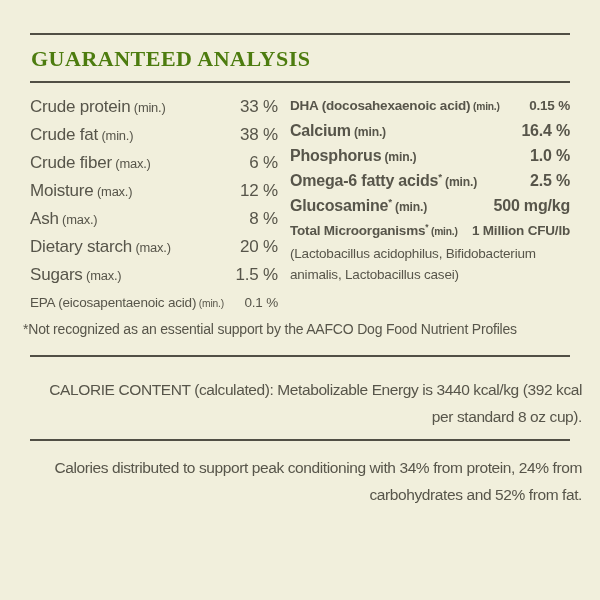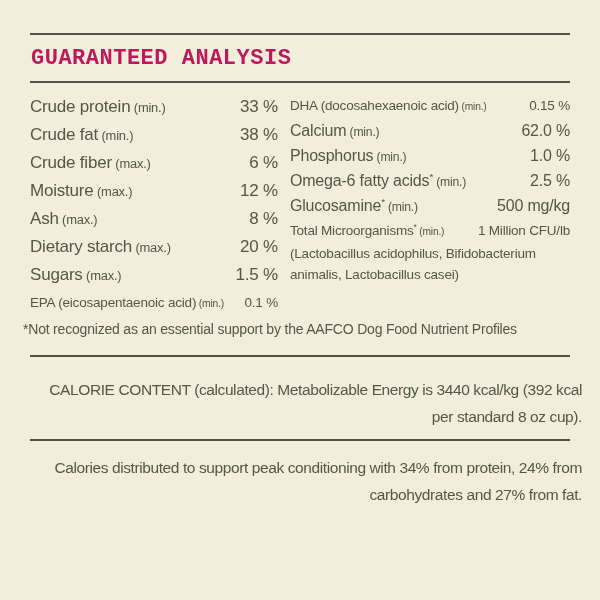--- a/index.html
+++ b/index.html
@@ -18,9 +18,9 @@
   .rule-4{top:439px;}
   .title{
     position:absolute;left:31px;top:46px;
-    font-family:Liberation Mono, monospace;
+    font-family:Liberation Serif, serif;
     font-weight:700;font-size:22px;letter-spacing:0.5px;
-    color:#be185d;white-space:nowrap;
+    color:#4d7c0f;white-space:nowrap;
   }
   .cols{position:absolute;left:30px;top:93px;width:540px;display:flex;}
   .col-left{width:248px;margin-right:12px;}

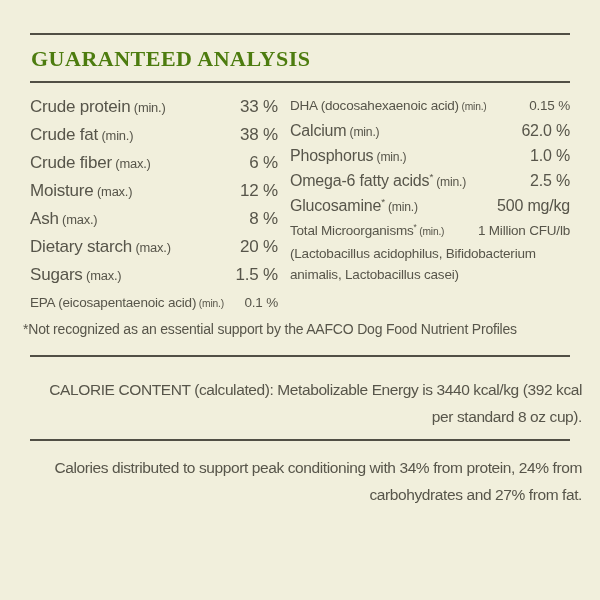--- a/index.html
+++ b/index.html
@@ -26,7 +26,7 @@
   .col-left{width:248px;margin-right:12px;}
   .col-right{width:280px;}
   .row{display:flex;justify-content:space-between;align-items:baseline;height:28px;}
-  .col-right .row{height:25px;}
+  .col-right .row{height:25px;font-weight:bold;}
   .row .lbl,.row .val{line-height:28px;white-space:nowrap;letter-spacing:-0.2px;}
   .col-right .row .lbl,.col-right .row .val{line-height:25px;}
   .col-left .row{font-size:17px;}

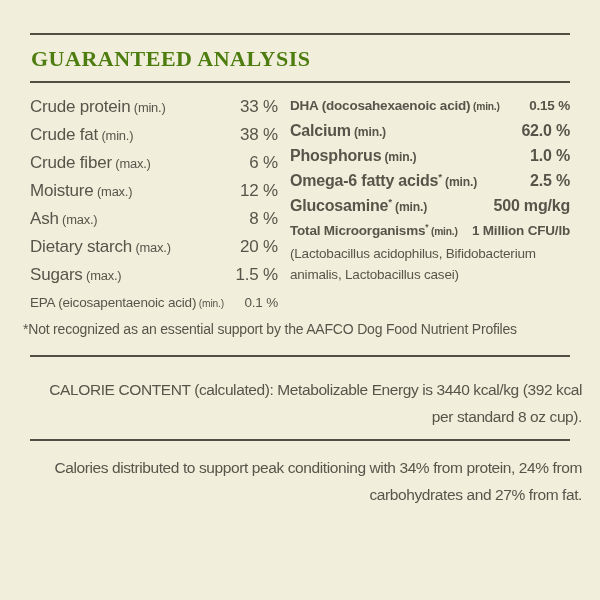--- a/index.html
+++ b/index.html
@@ -93,7 +93,7 @@
         </div>
         <div class="row">
           <span class="lbl">Calcium<span class="qual">&nbsp;(min.)</span></span>
-          <span class="val">62.0 %</span>
+          <span class="val">16.4 %</span>
         </div>
         <div class="row">
           <span class="lbl">Phosphorus<span class="qual">&nbsp;(min.)</span></span>

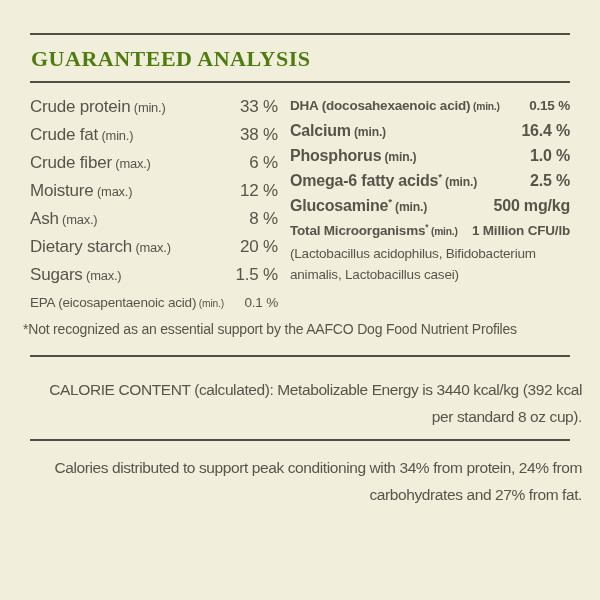--- a/index.html
+++ b/index.html
@@ -121,7 +121,7 @@
   <div class="para para-calorie">CALORIE CONTENT (calculated): Metabolizable Energy is 3440 kcal/kg (392 kcal per standard 8 oz cup).</div>
 
   <div class="rule rule-4"></div>
-  <div class="para para-distribution">Calories distributed to support peak conditioning with 34% from protein, 24% from carbohydrates and 27% from fat.</div>
+  <div class="para para-distribution">Calories distributed to support peak conditioning with 34% from protein, 24% from carbohydrates and 52% from fat.</div>
 </div>
 
 </body></html>

